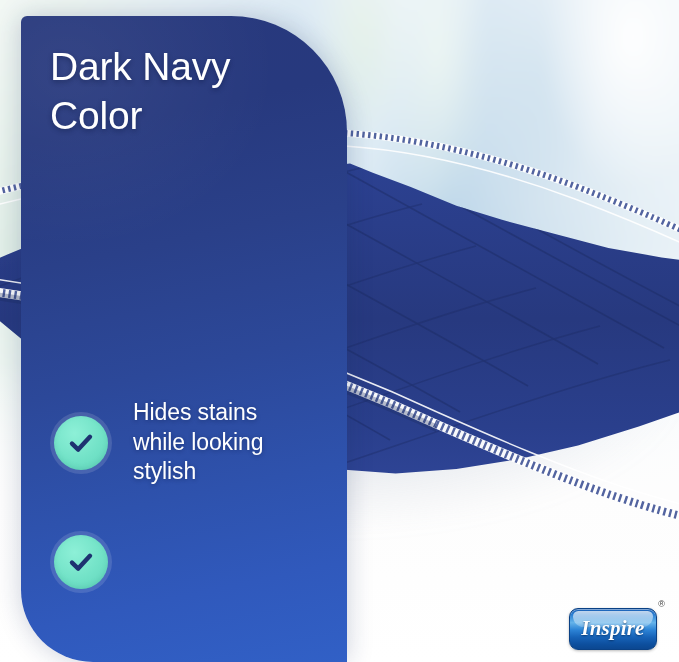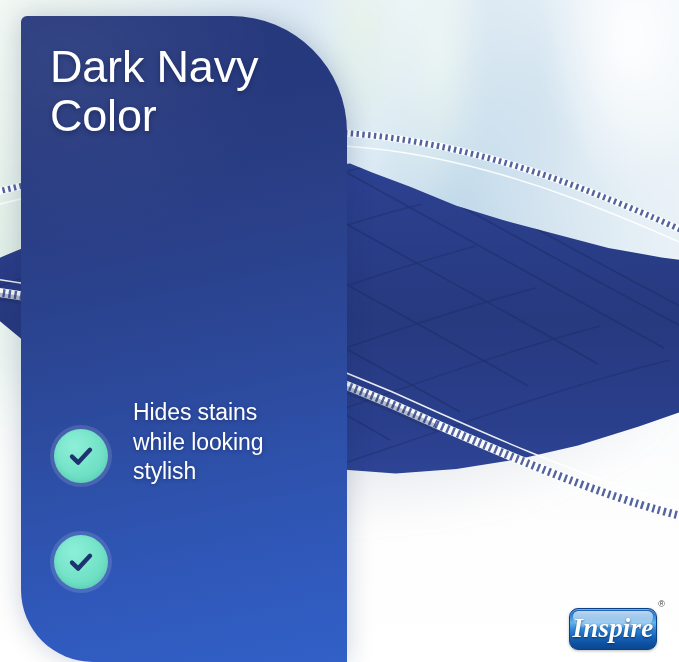--- a/index.html
+++ b/index.html
@@ -105,7 +105,7 @@
   .headline {
     position:absolute; left:29px; top:26px; width:280px;
     color:#ffffff;
-    font-size:45px;
+    font-size:39px;
     line-height:49px;
     font-weight:400;
     letter-spacing:-0.2px;

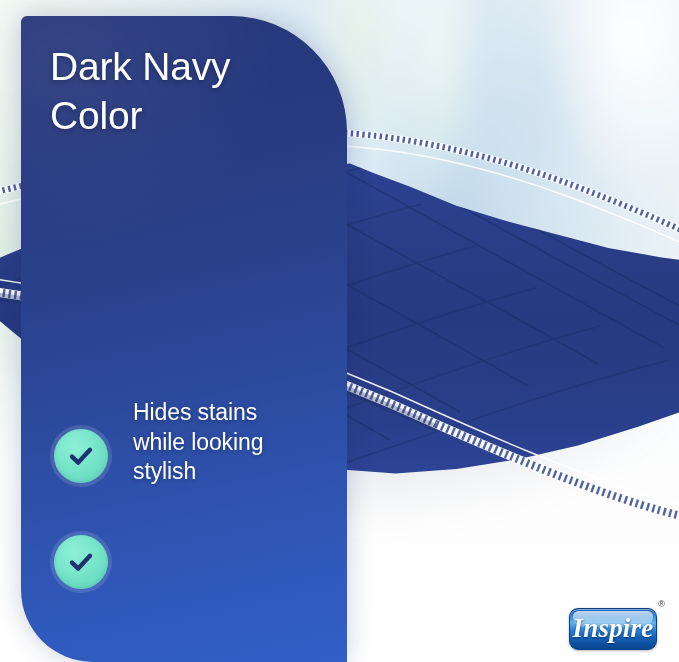--- a/index.html
+++ b/index.html
@@ -118,7 +118,7 @@
     position:absolute; left:29px; top:381px; width:290px;
     display:flex; flex-direction:column; gap:42px;
   }
-  .benefit-row { display:flex; align-items:flex-end; gap:21px; }
+  .benefit-row { display:flex; align-items:center; gap:21px; }
 
   .check-badge {
     flex:0 0 auto;

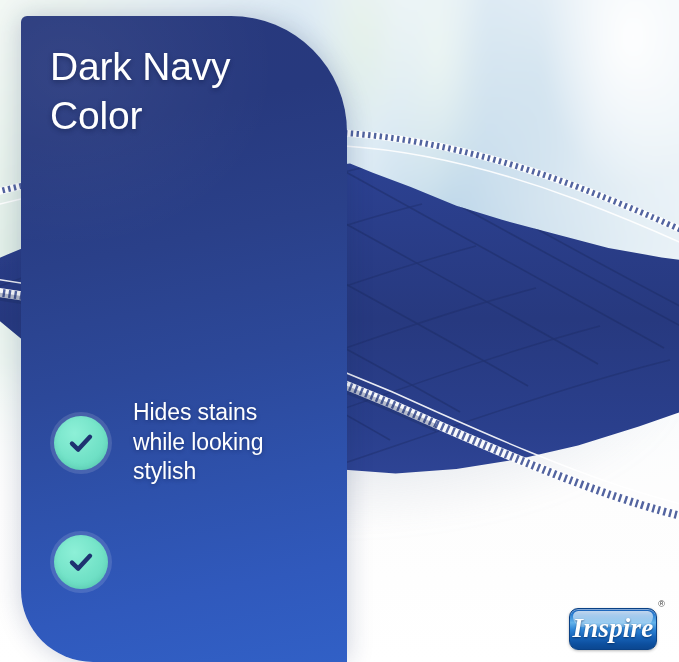--- a/index.html
+++ b/index.html
@@ -174,7 +174,7 @@
     font-family:"Liberation Serif", serif;
     font-style:italic;
     font-weight:700;
-    font-size:27px;
+    font-size:21px;
     line-height:21px;
     color:#ffffff;
     text-shadow:0 1px 2px rgba(4,40,88,0.75);

